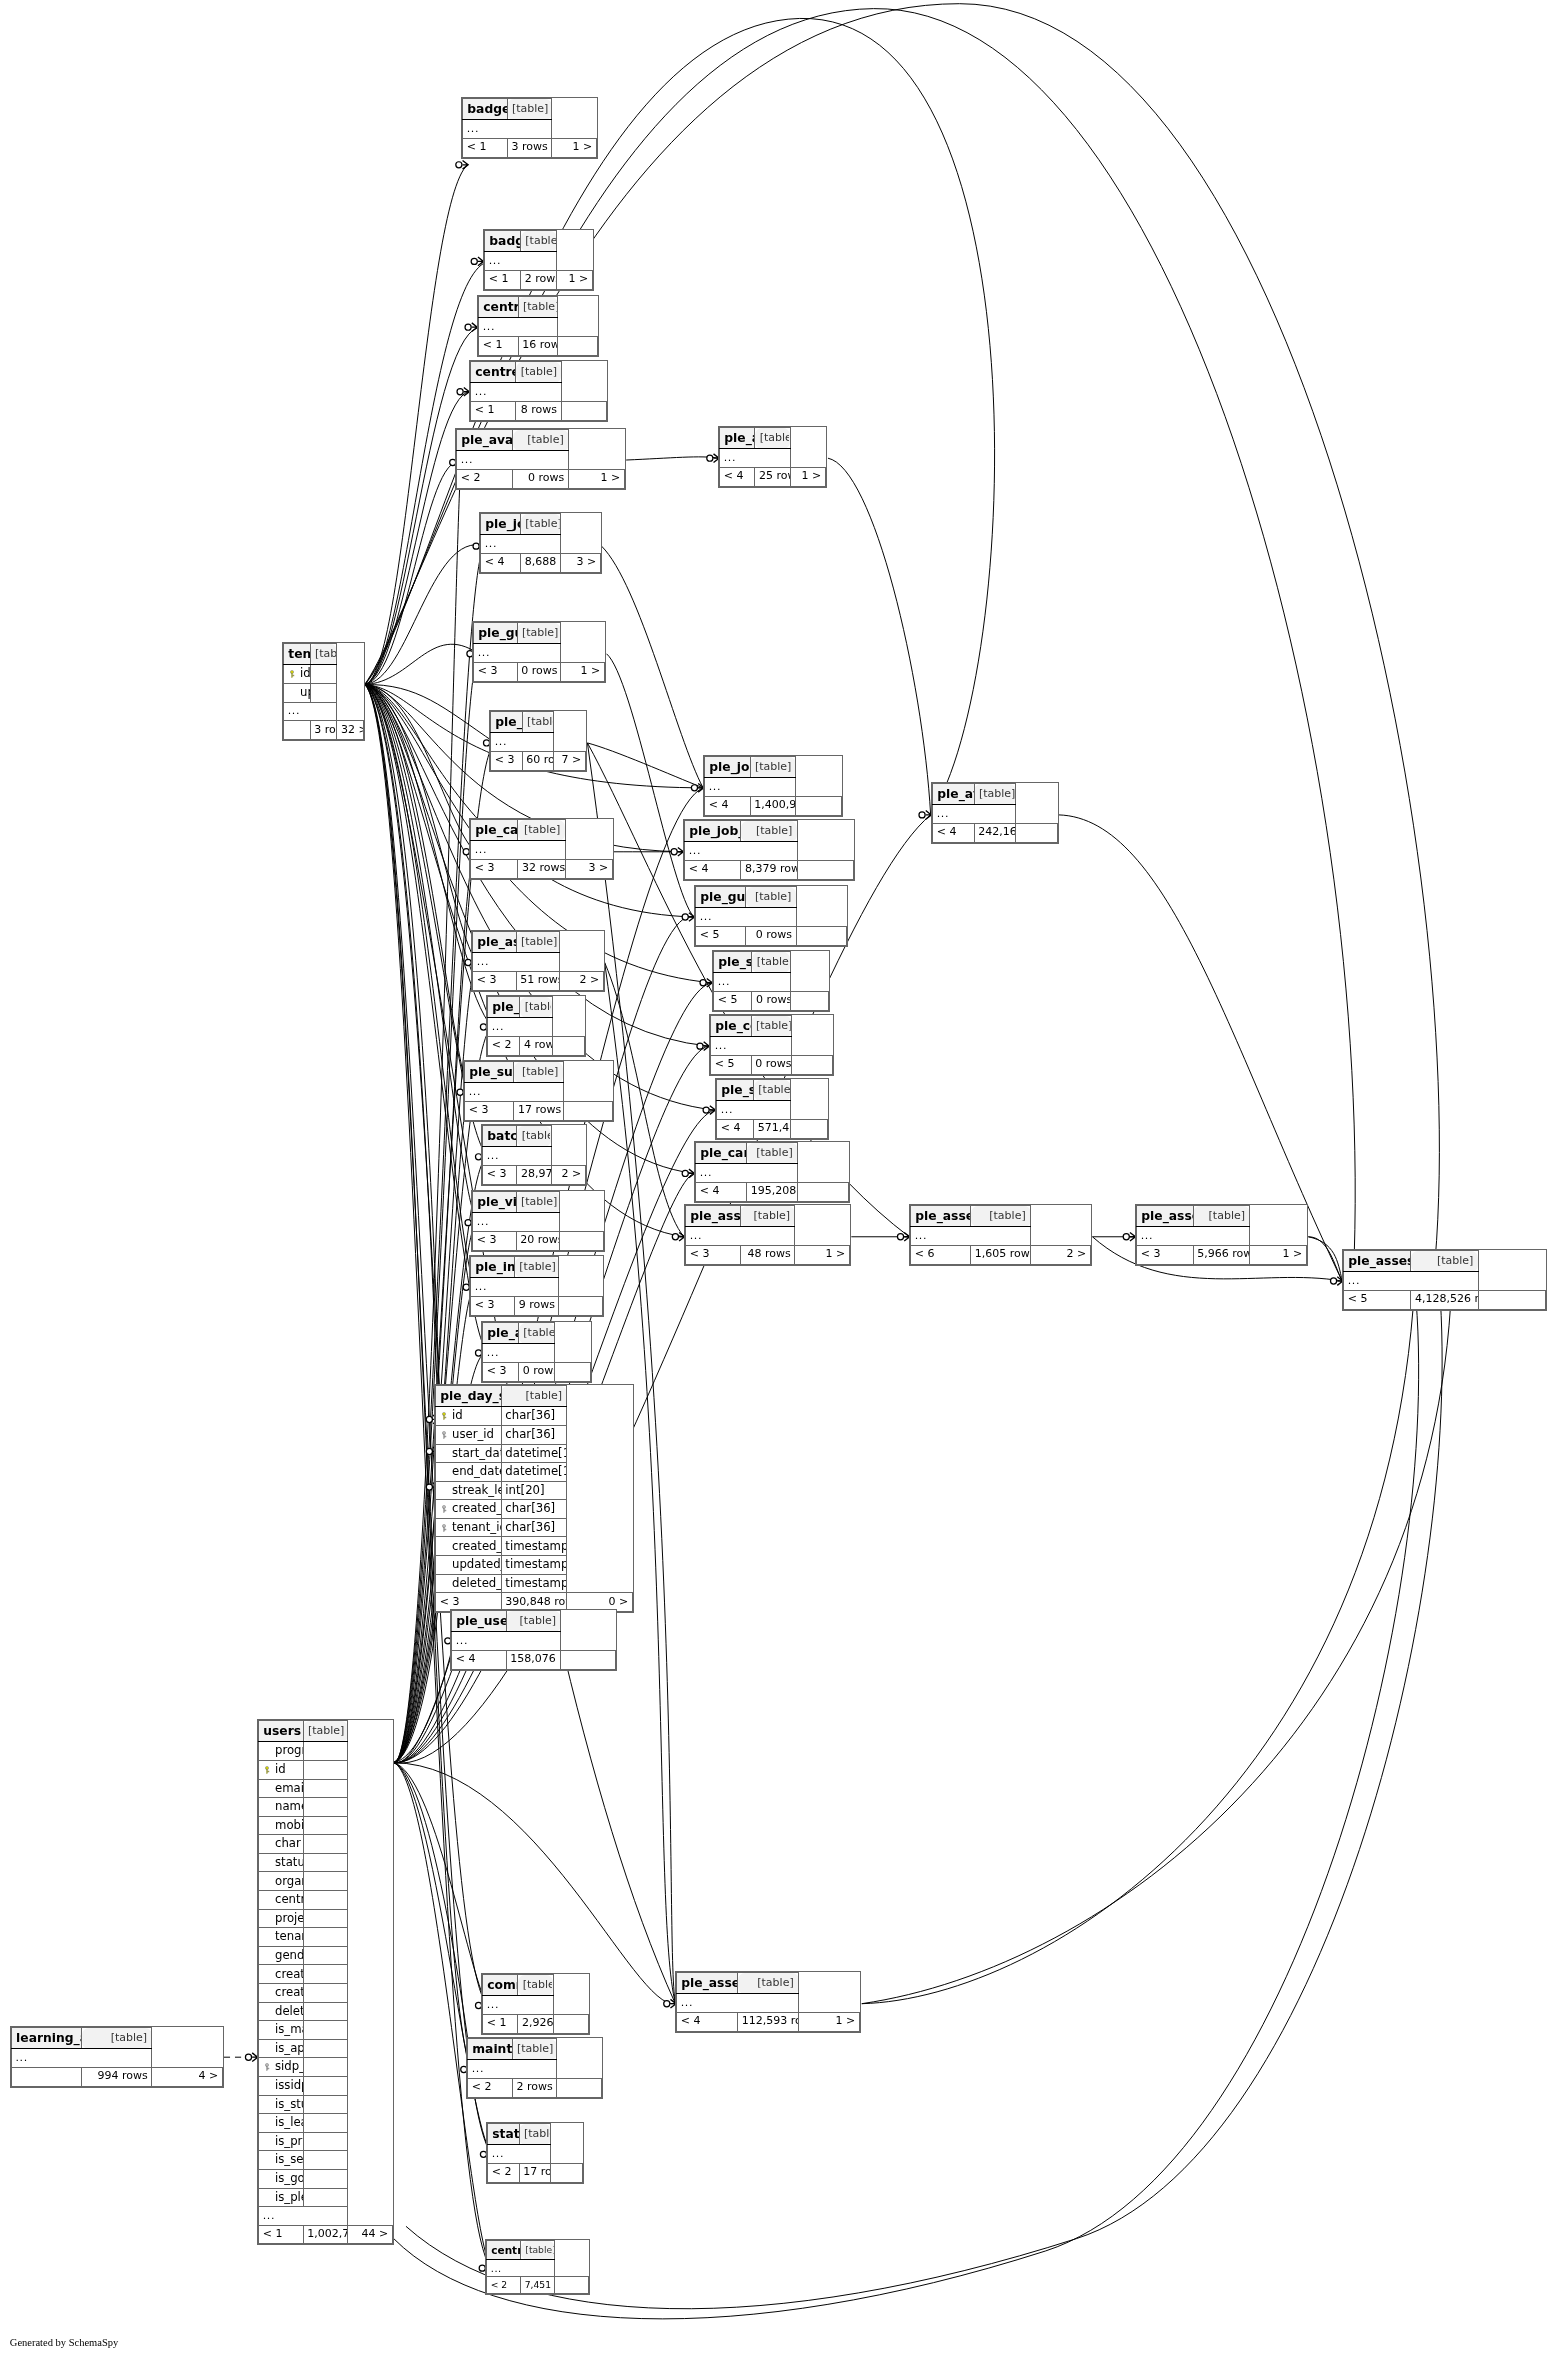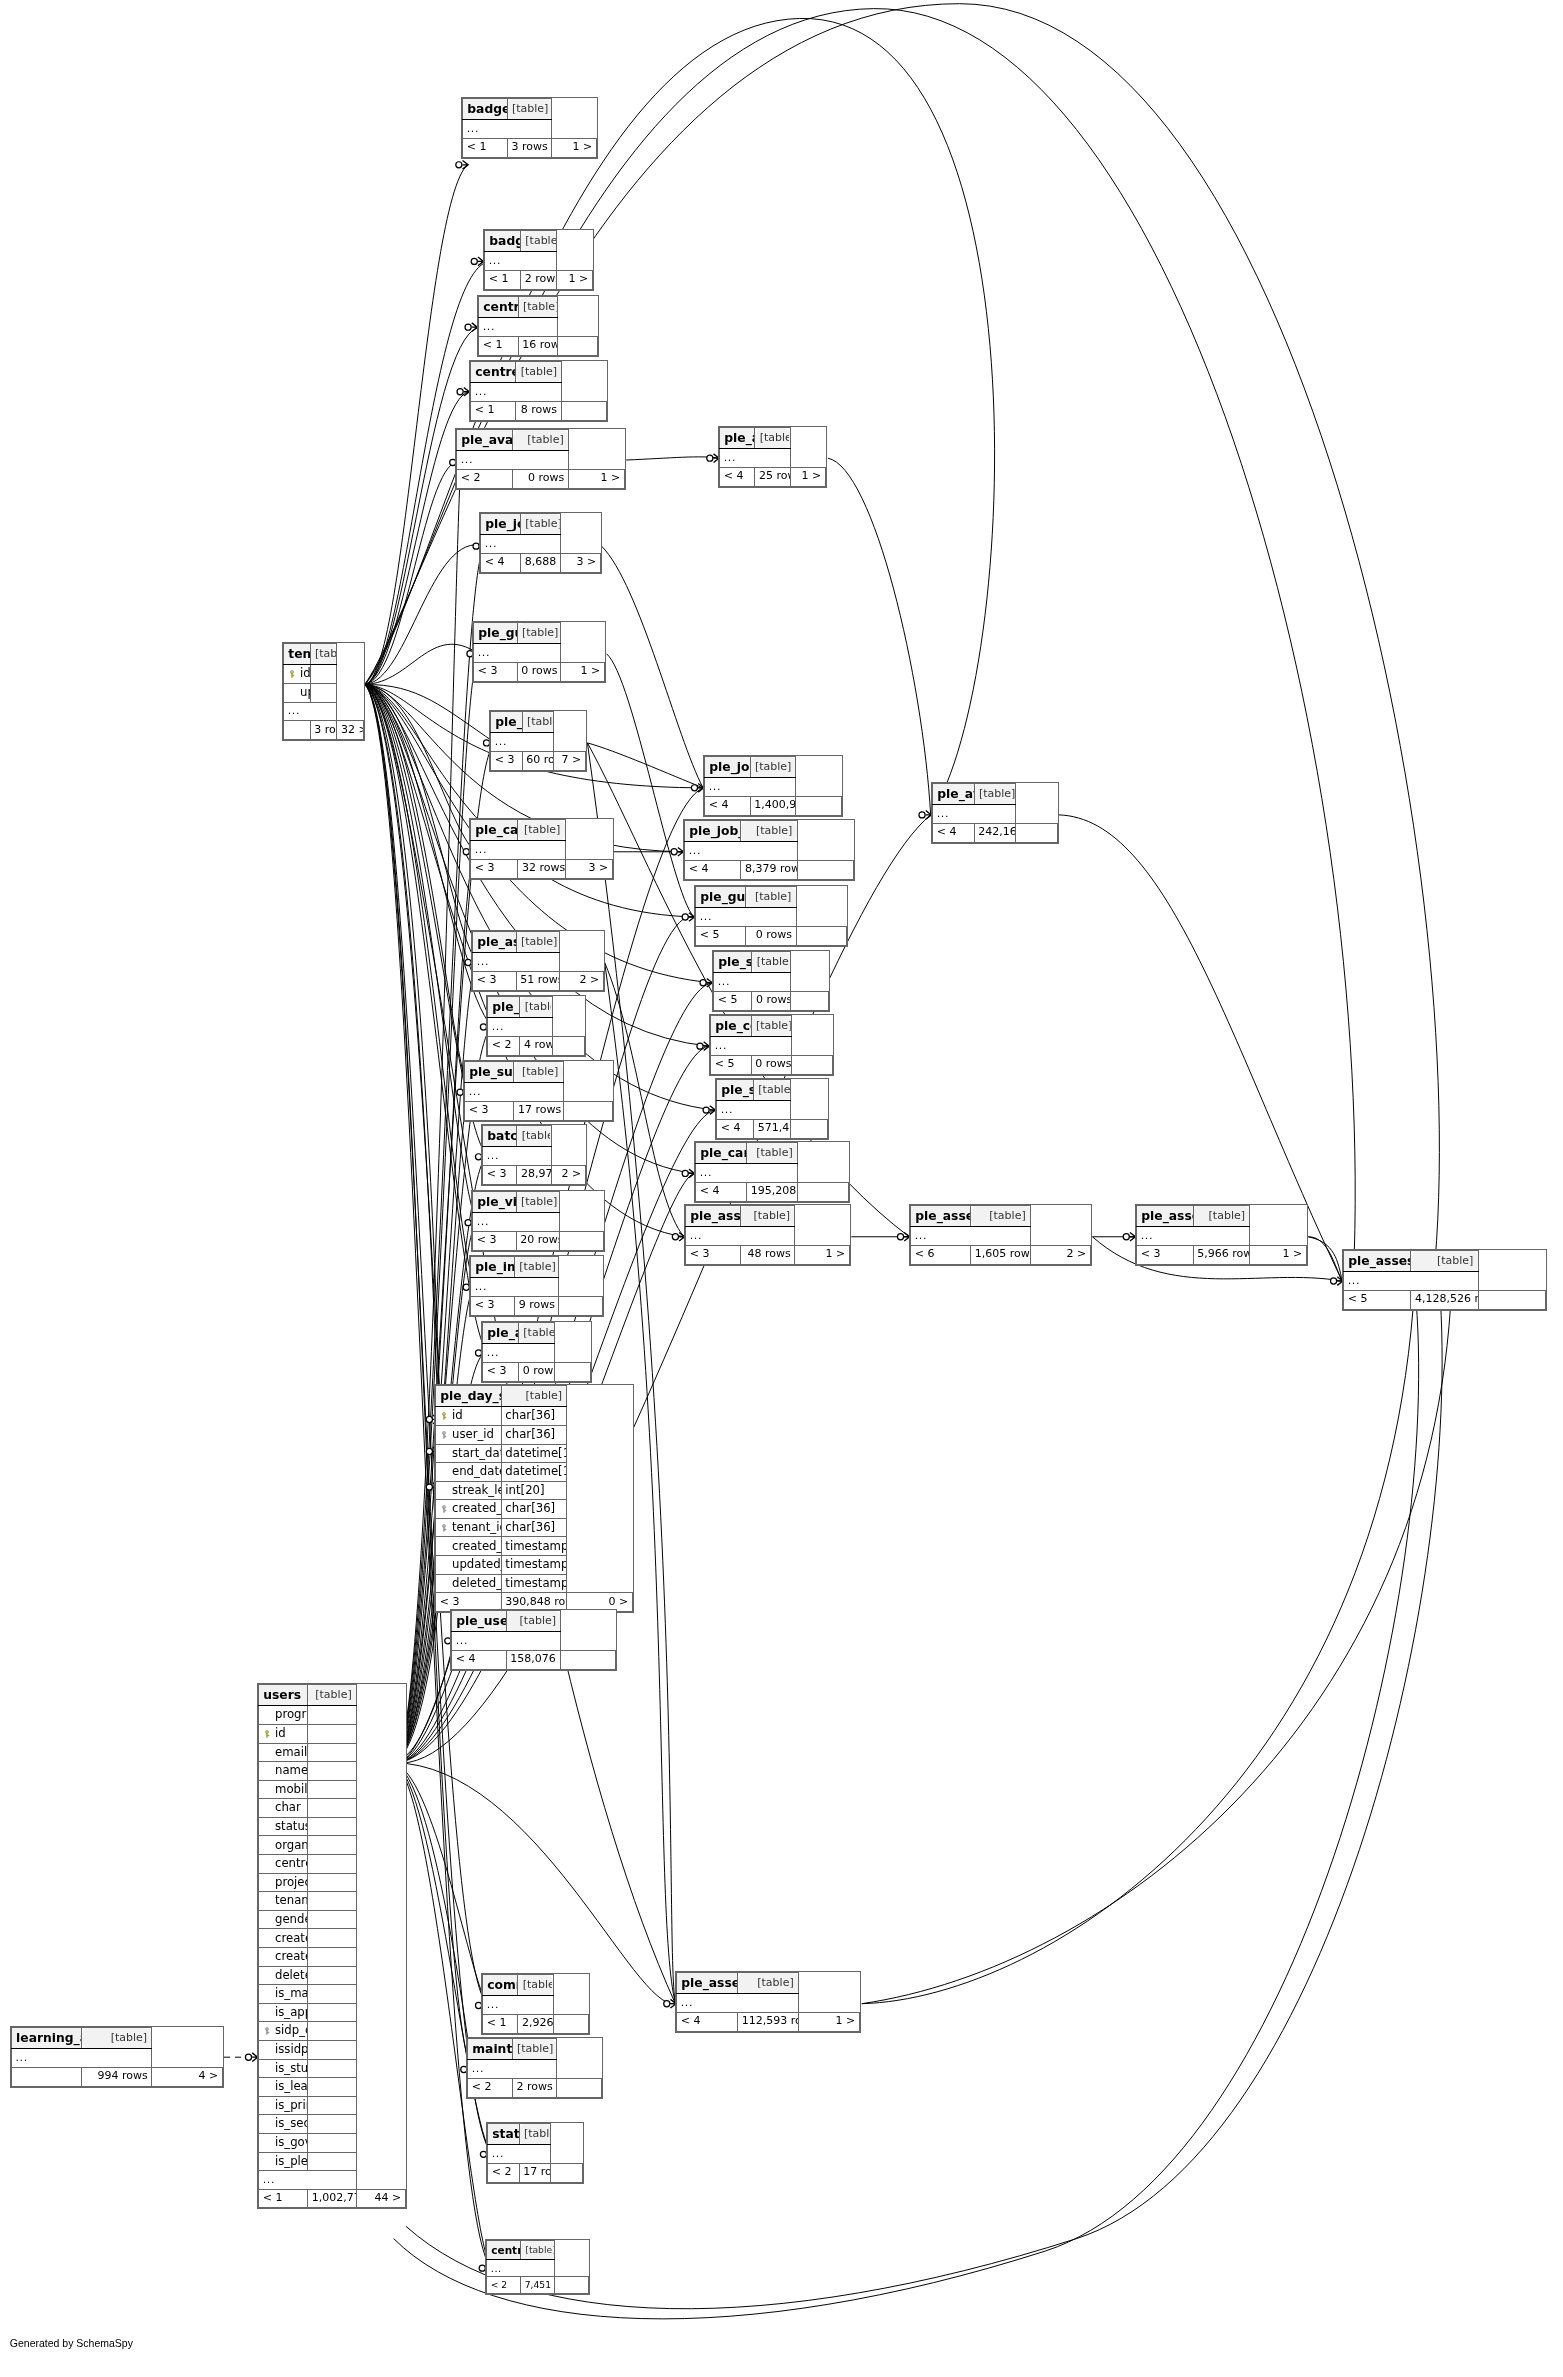--- a/index.html
+++ b/index.html
@@ -946,7 +946,7 @@
         </tbody>
       </table>
     </div>
-    <div class="tbl" style="left: 257px; top: 1683px; width: 150px;">
+    <div class="tbl" style="left: 257px; top: 1719px; width: 137px;">
       <table>
         <tbody>
           <tr class="hdr">

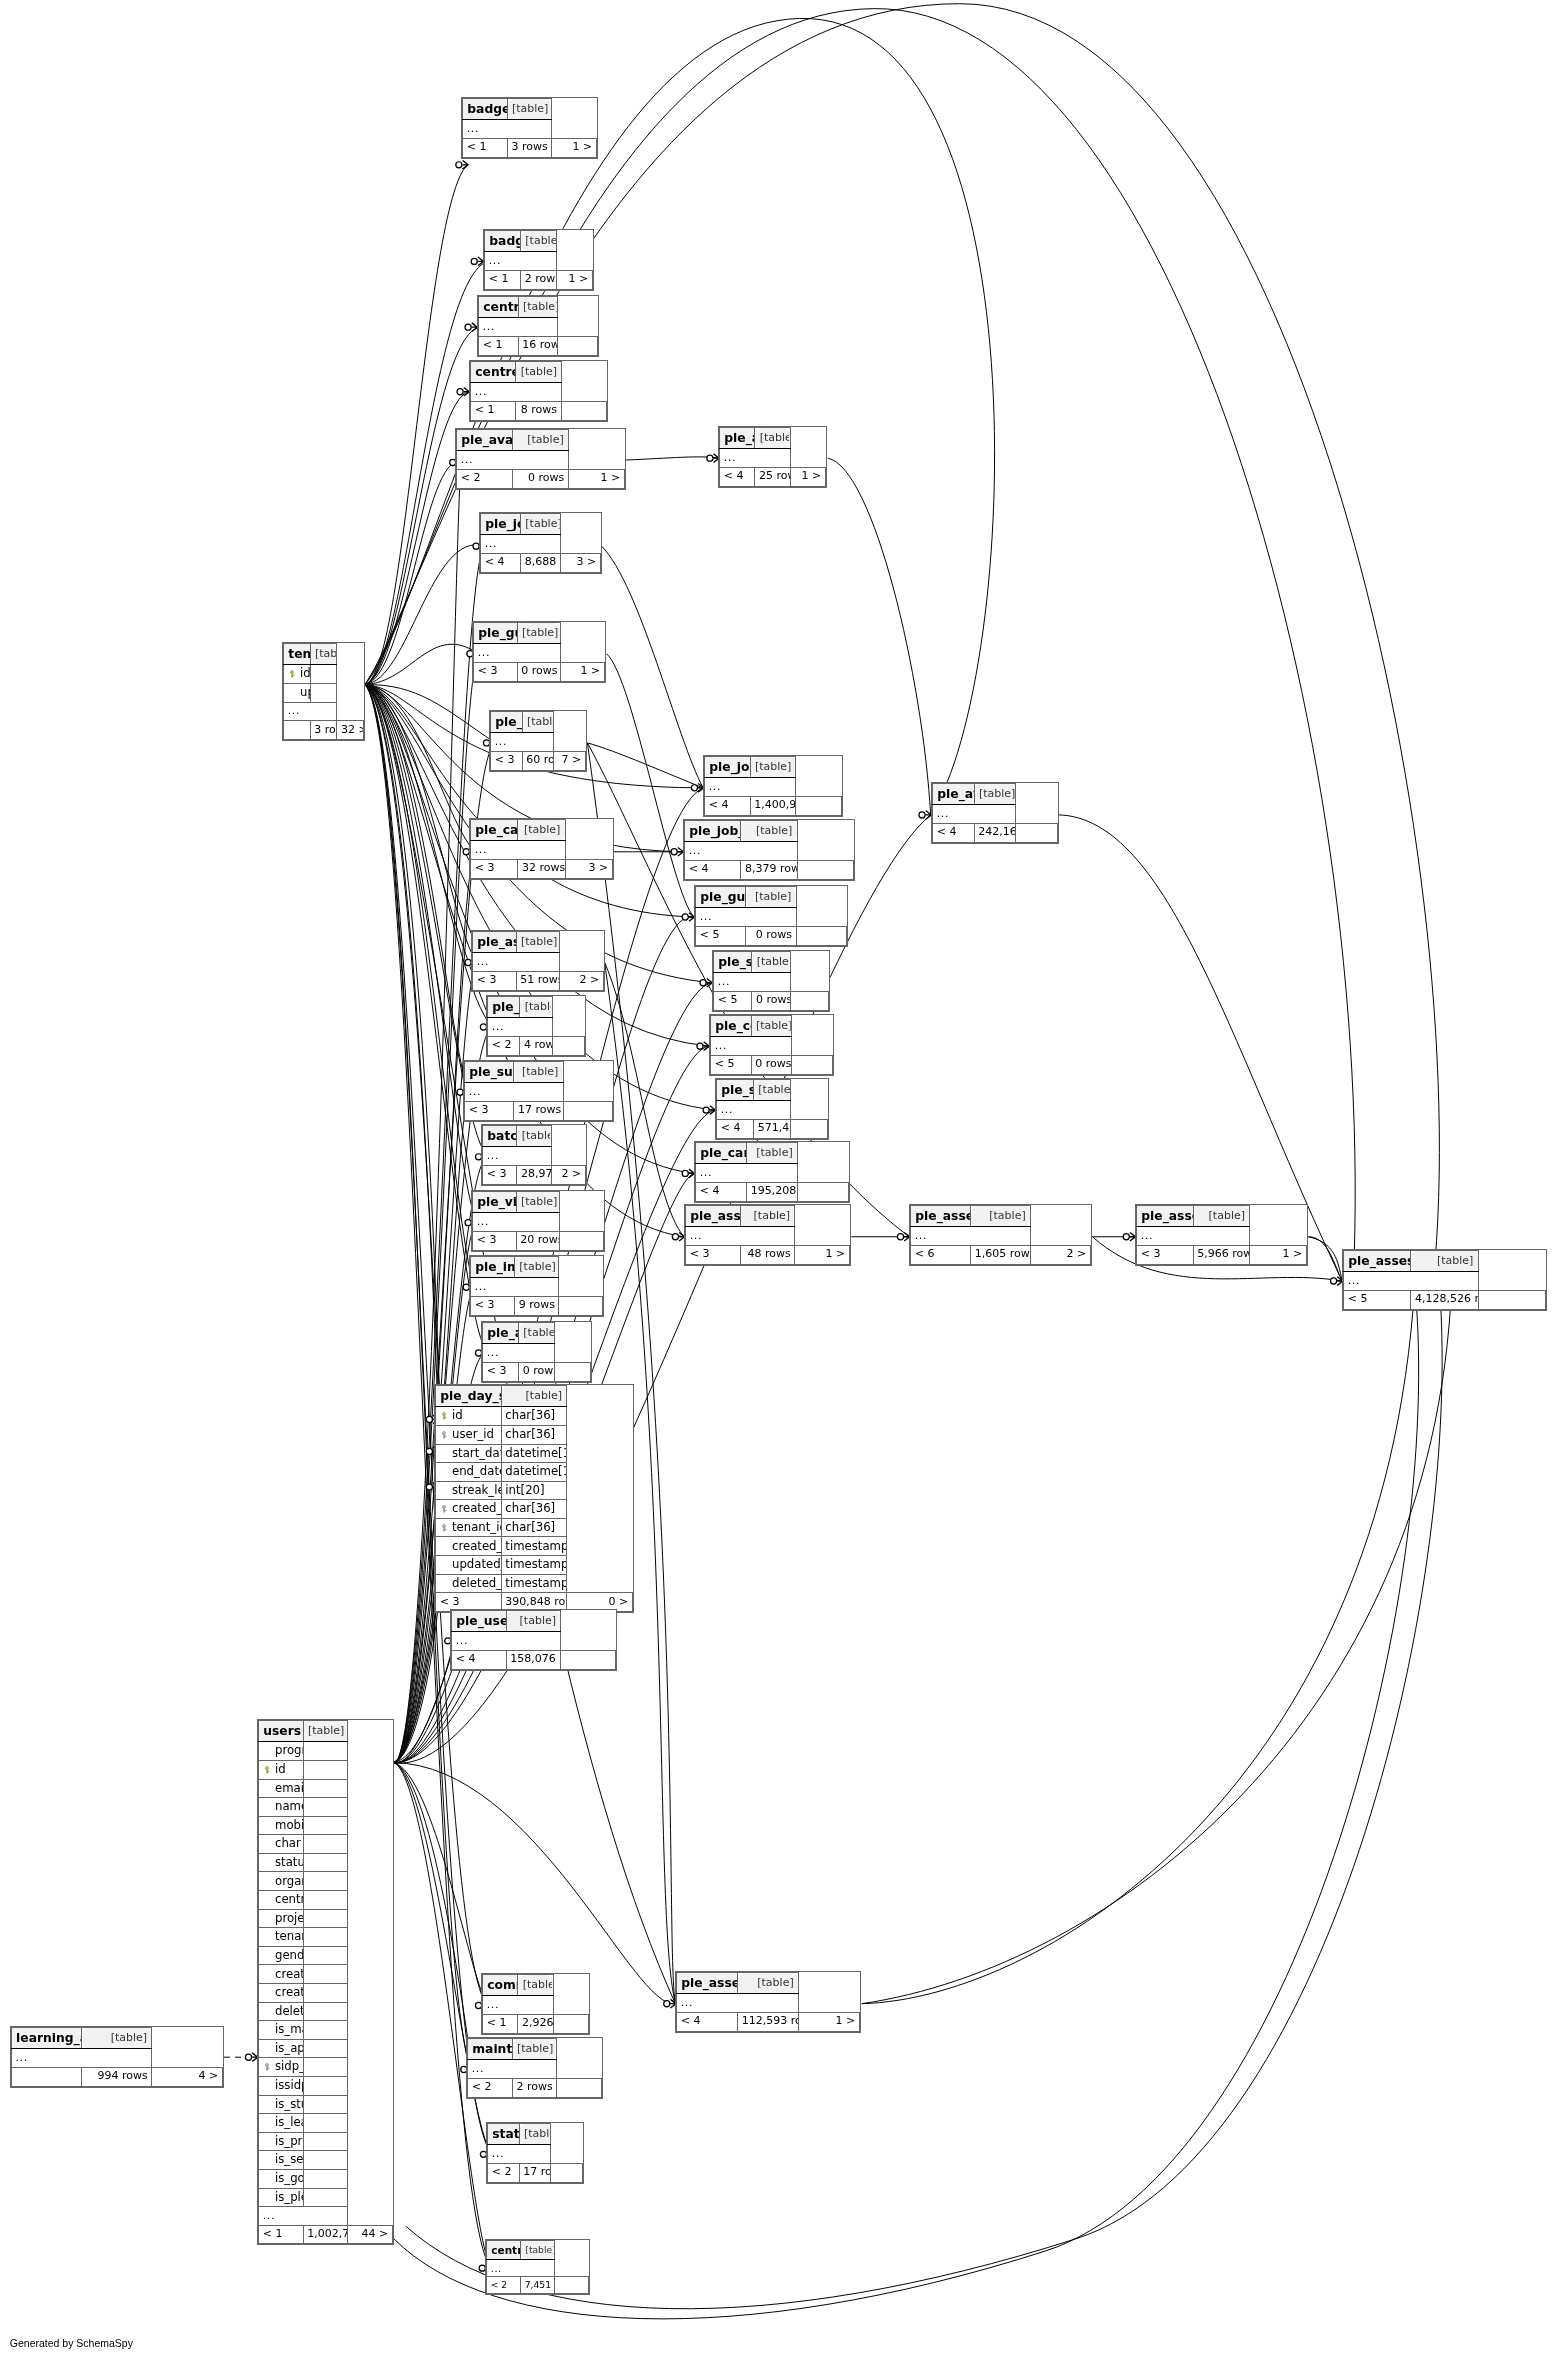--- a/index.html
+++ b/index.html
@@ -51,7 +51,7 @@
   }
   .footnote{
     position:absolute;font-size:10.5px;color:#000000;
-    font-family:Liberation Sans, sans-serif;
+    font-family:Liberation Serif, serif;
   }
   .small .tname{font-size:10.5px;}
   .small .ttag{font-size:9.2px;}

